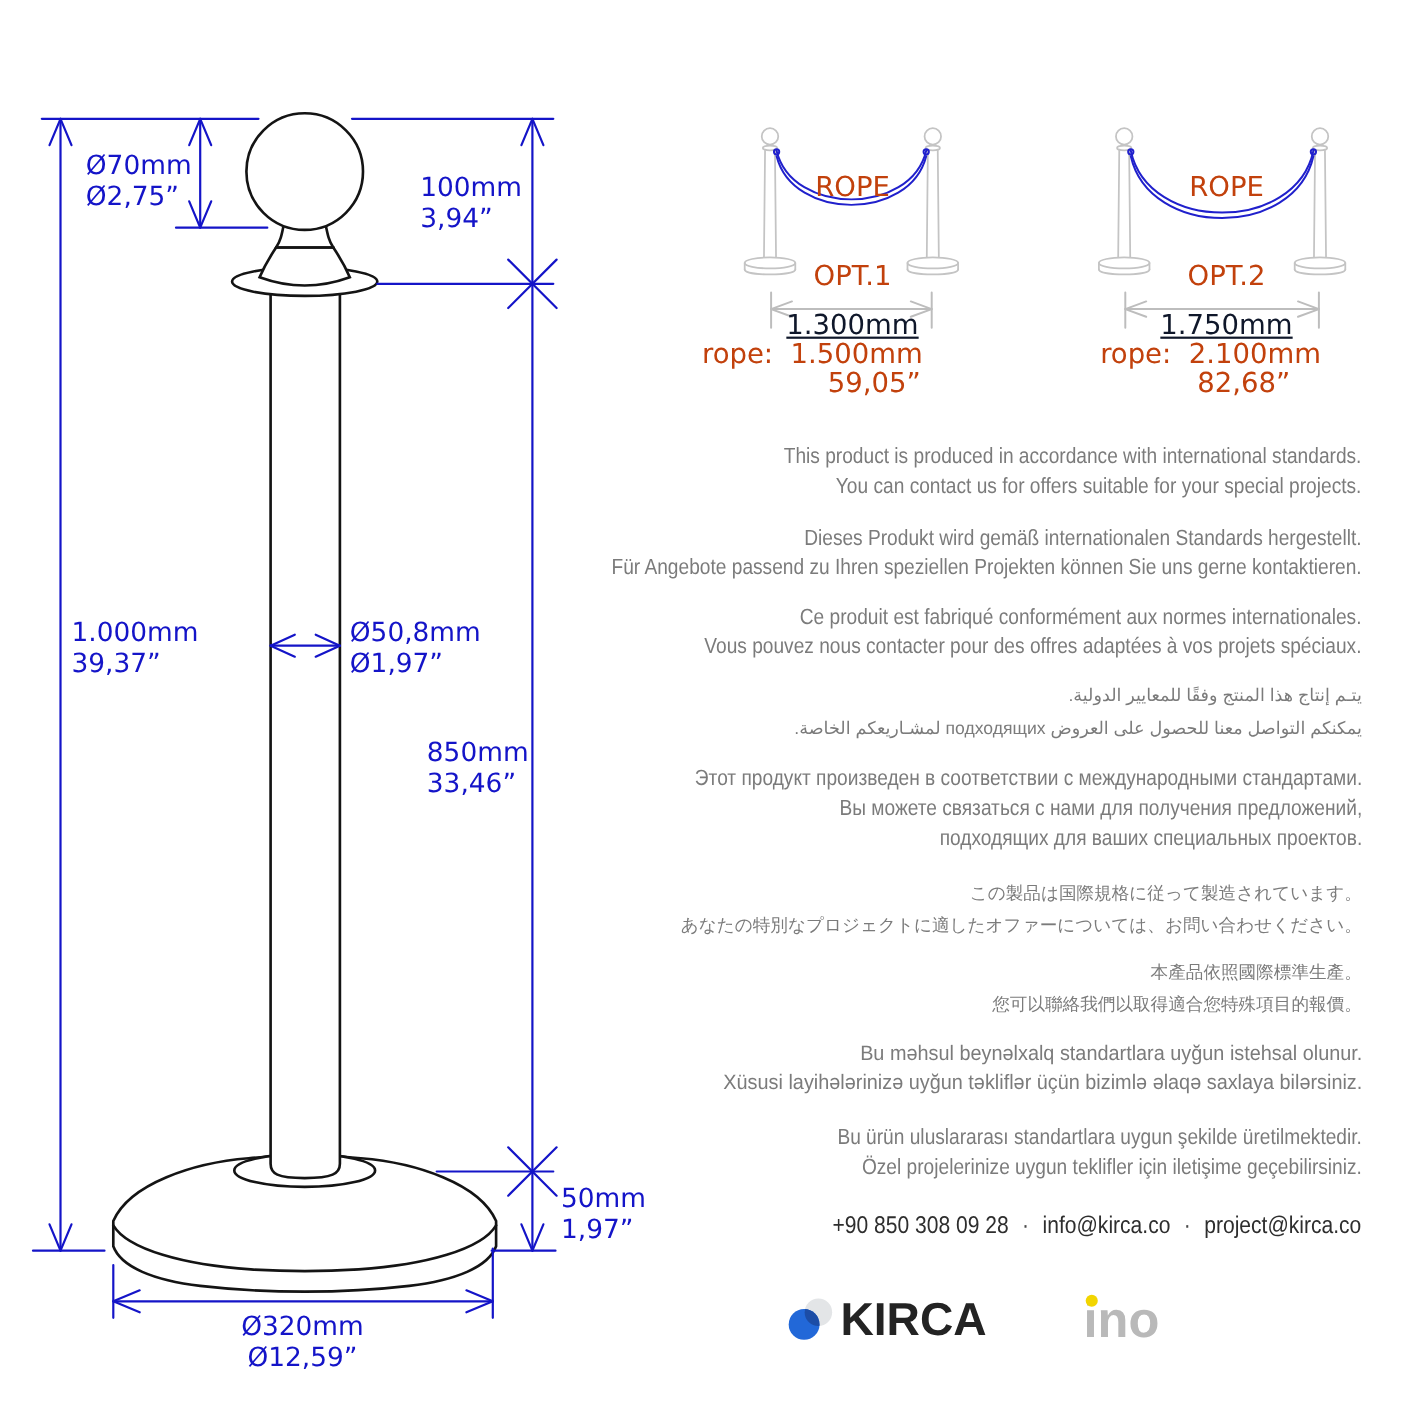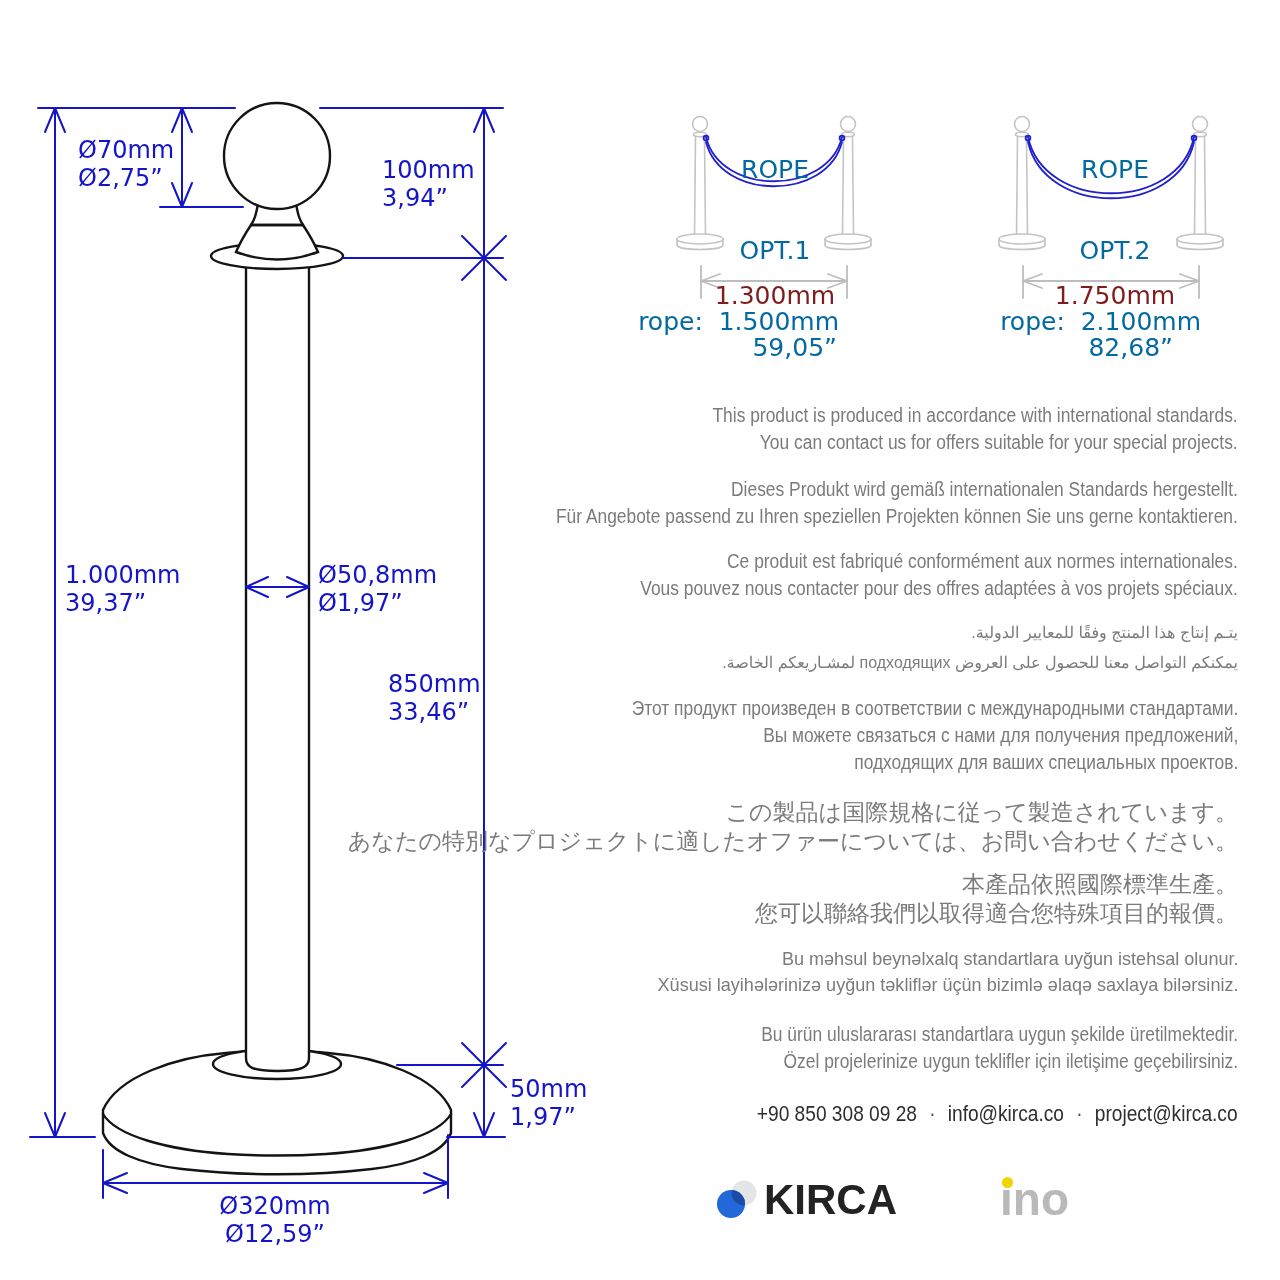--- a/index.html
+++ b/index.html
@@ -17,7 +17,7 @@
     position:absolute;font-family:"DejaVu Sans", sans-serif;font-size:25px;line-height:27px;
     white-space:pre;
   }
-  .blue{color:#0369a1;}
+  .blue{color:#c2410c;}
   .gray{color:#7f1d1d;}
   .t-center{text-align:center;}
   .t-right{text-align:right;}

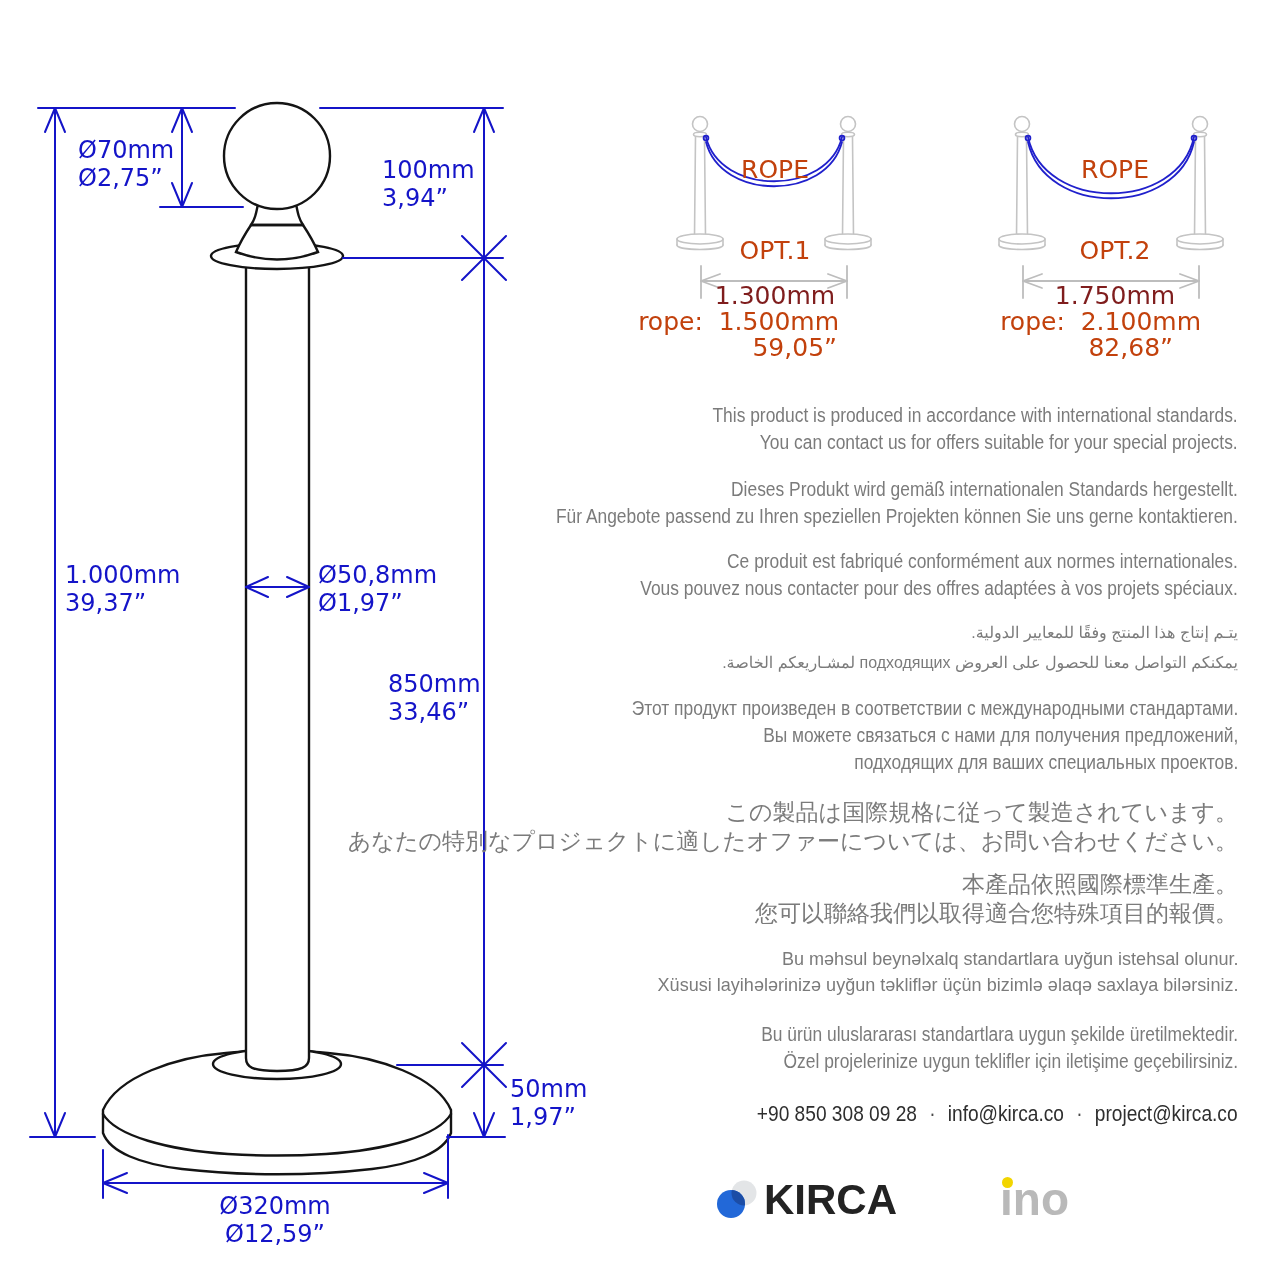--- a/index.html
+++ b/index.html
@@ -18,7 +18,7 @@
     white-space:pre;
   }
   .blue{color:#c2410c;}
-  .gray{color:#7f1d1d;}
+  .gray{color:#0f172a;text-decoration:underline;}
   .t-center{text-align:center;}
   .t-right{text-align:right;}
   .para{

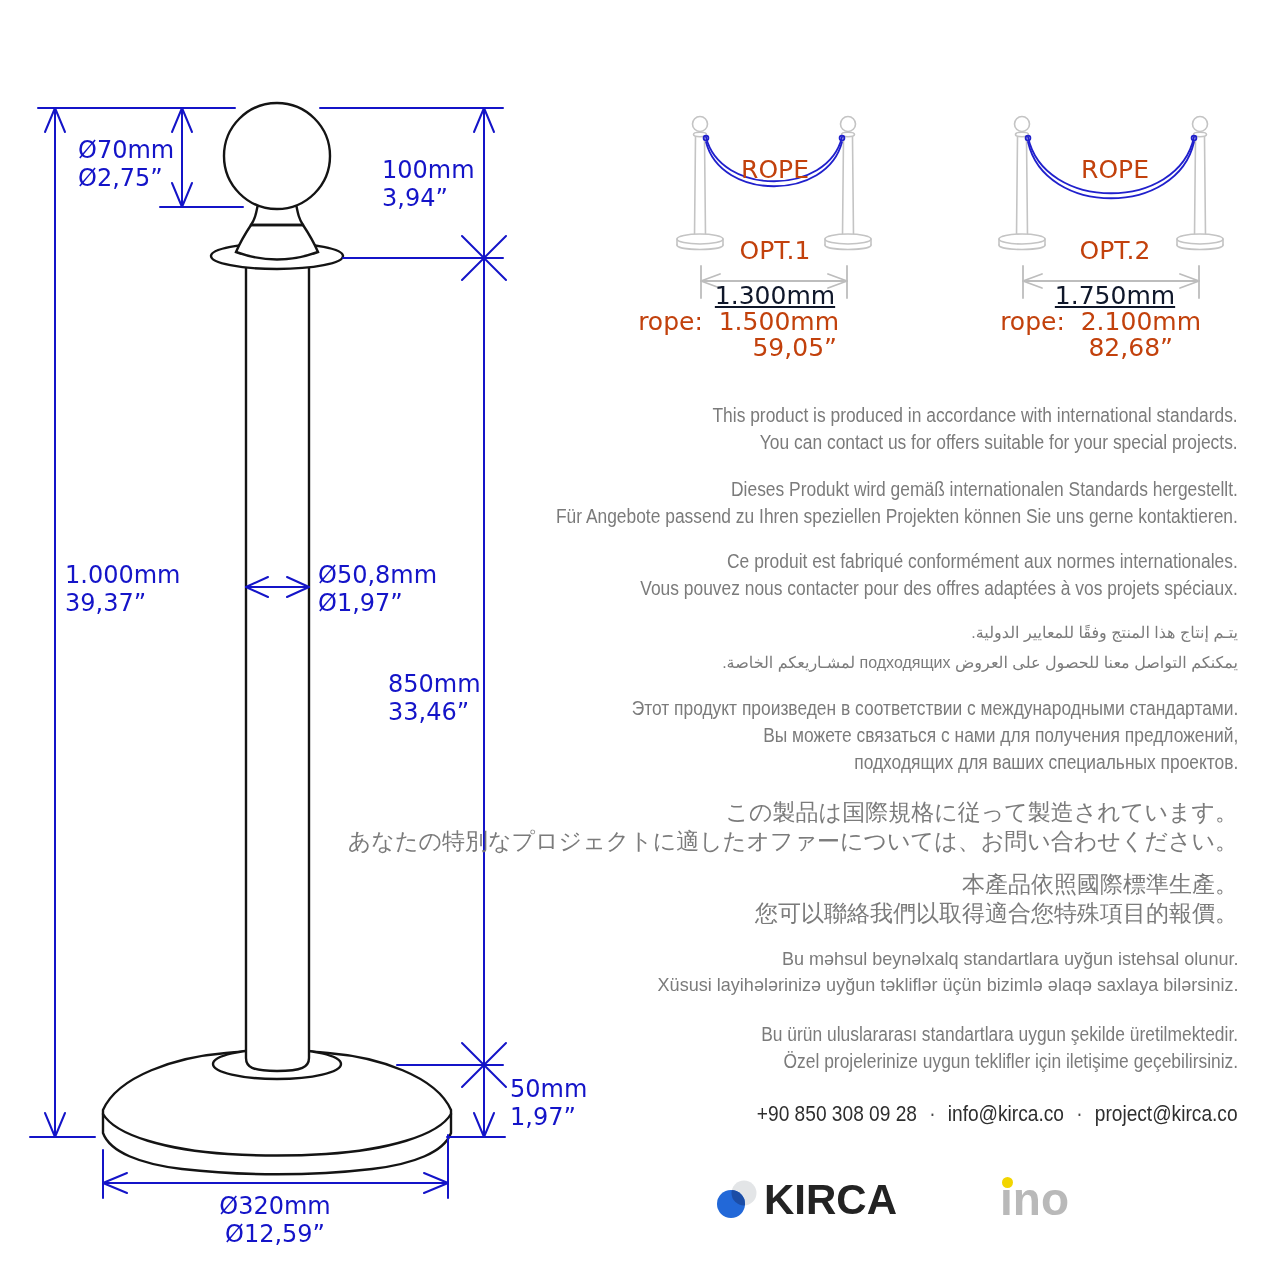--- a/index.html
+++ b/index.html
@@ -27,7 +27,7 @@
     transform:scaleX(0.87);transform-origin:100% 50%;
   }
   .para.ar{font-size:16px;line-height:30px;transform:none;}
-  .para.cjk{font-size:23px;line-height:29px;transform:none;}
+  .para.cjk{font-size:16px;line-height:29px;transform:none;}
   .para.az{font-size:19px;line-height:26px;transform:scaleX(0.95);}
   .contact{
     position:absolute;right:42px;top:1100px;color:#2e2e2e;font-size:22px;line-height:28px;

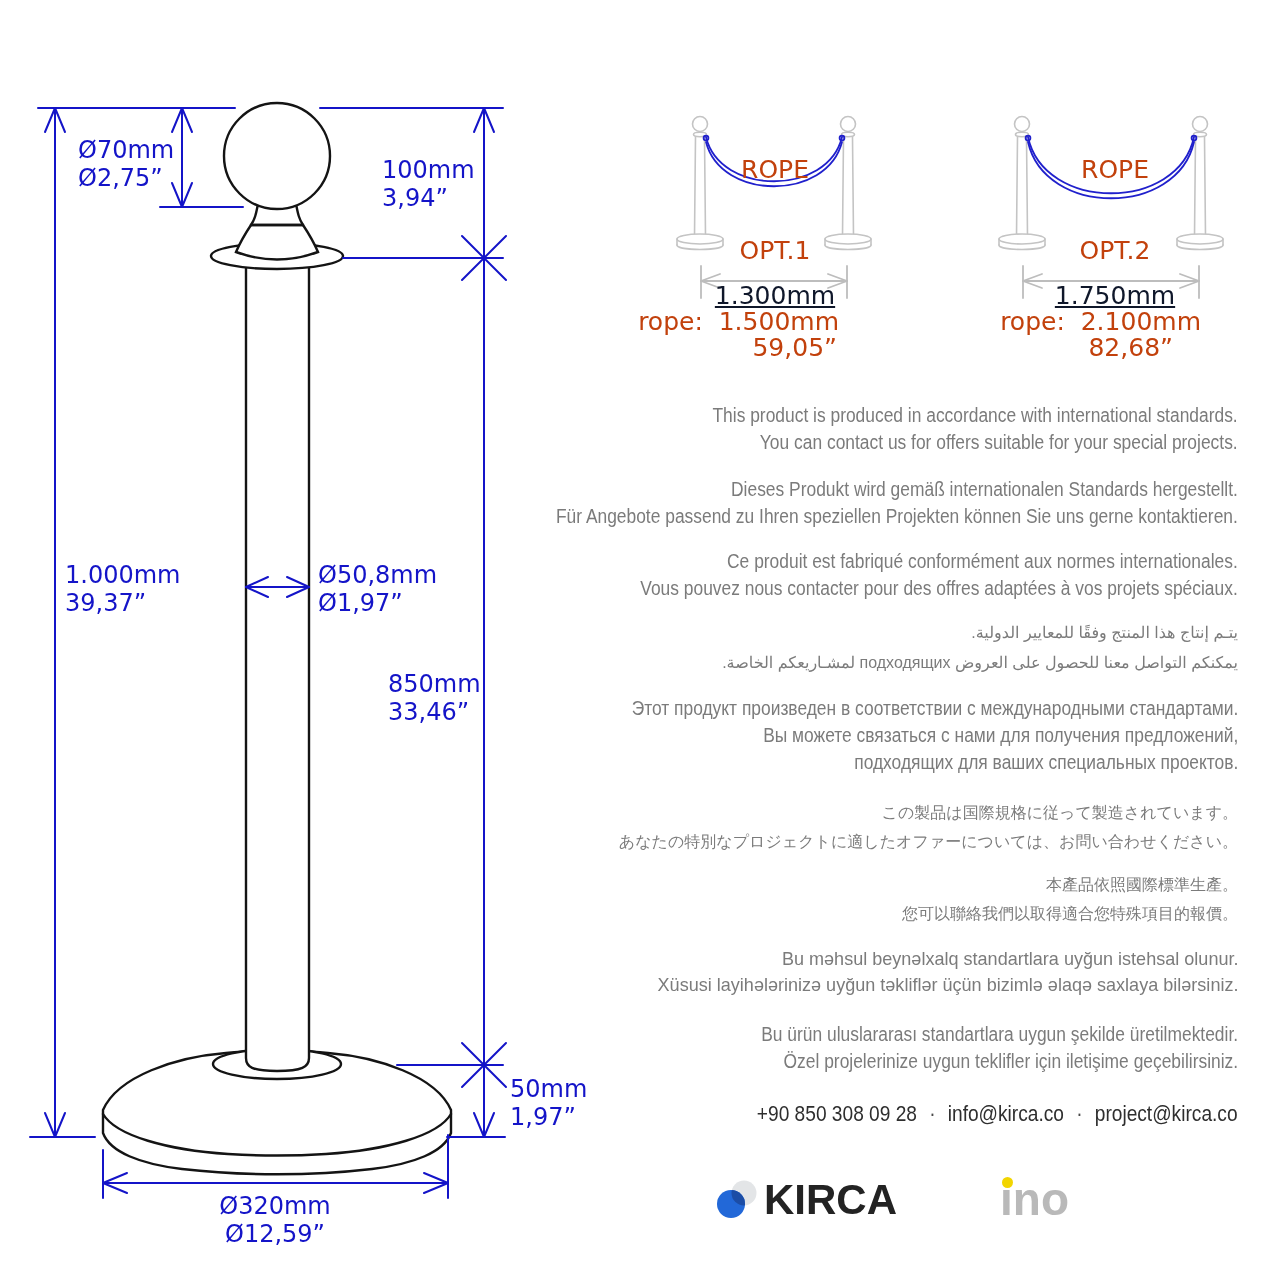--- a/index.html
+++ b/index.html
@@ -44,7 +44,7 @@
   }
   .brand-ino{
     position:absolute;left:985px;top:1172px;height:54px;display:flex;align-items:center;
-    font-size:46px;font-weight:700;font-family:"Liberation Sans", sans-serif;margin-left:15px;
+    font-size:46px;font-weight:700;font-family:"Liberation Sans", sans-serif;
   }
   .brand-ino .ino{color:#b9b9b9;position:relative;}
   .brand-ino .ino .yellow-dot{

